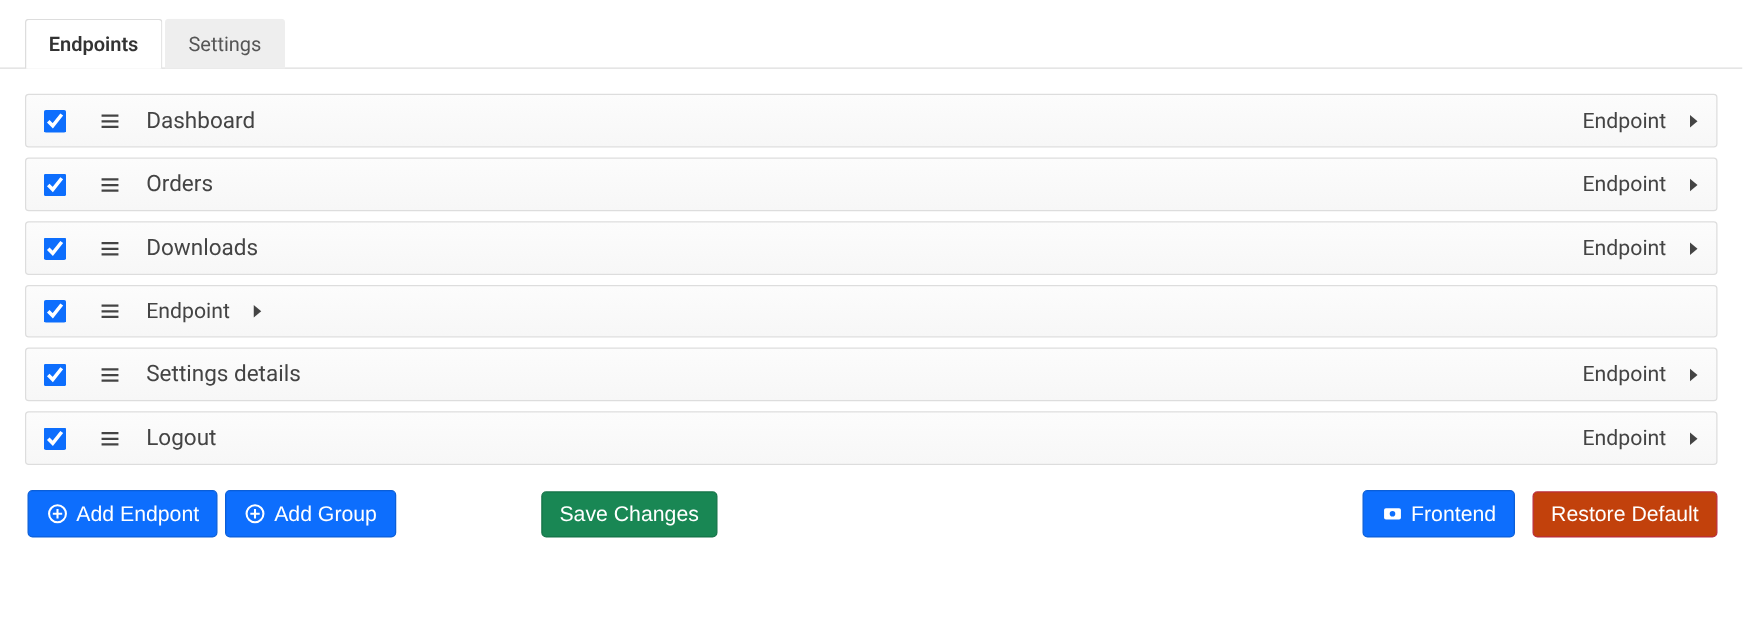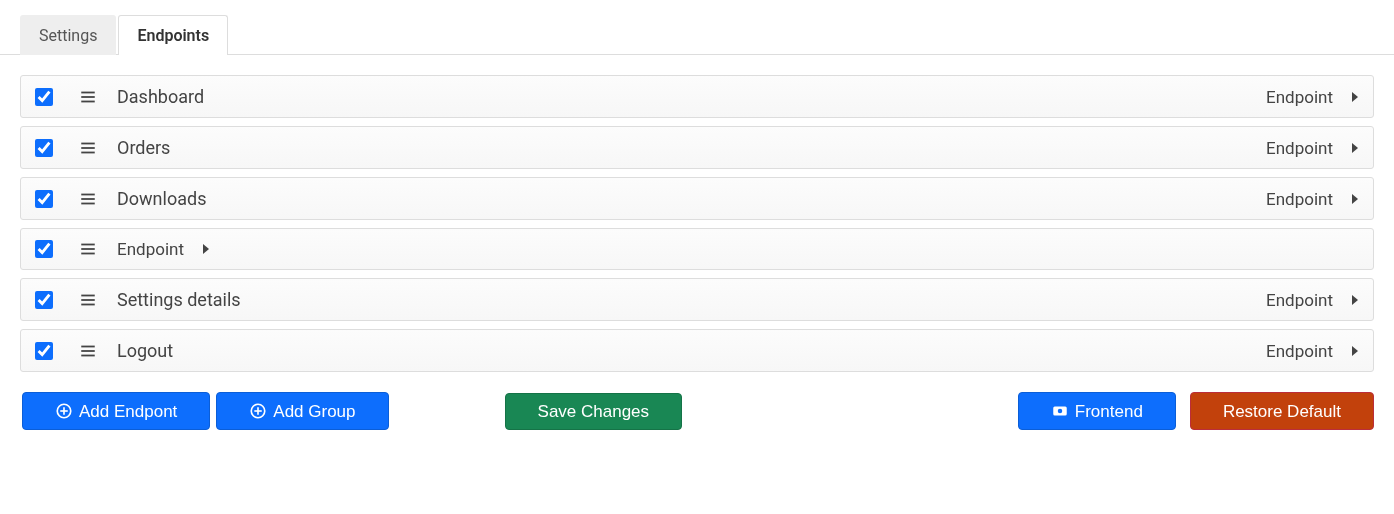--- a/index.html
+++ b/index.html
@@ -112,8 +112,8 @@
 <body>
 
 <div class="tabs">
+  <div class="tab active">Endpoints</div>
   <div class="tab">Settings</div>
-  <div class="tab active">Endpoints</div>
 </div>
 
 <div class="list">

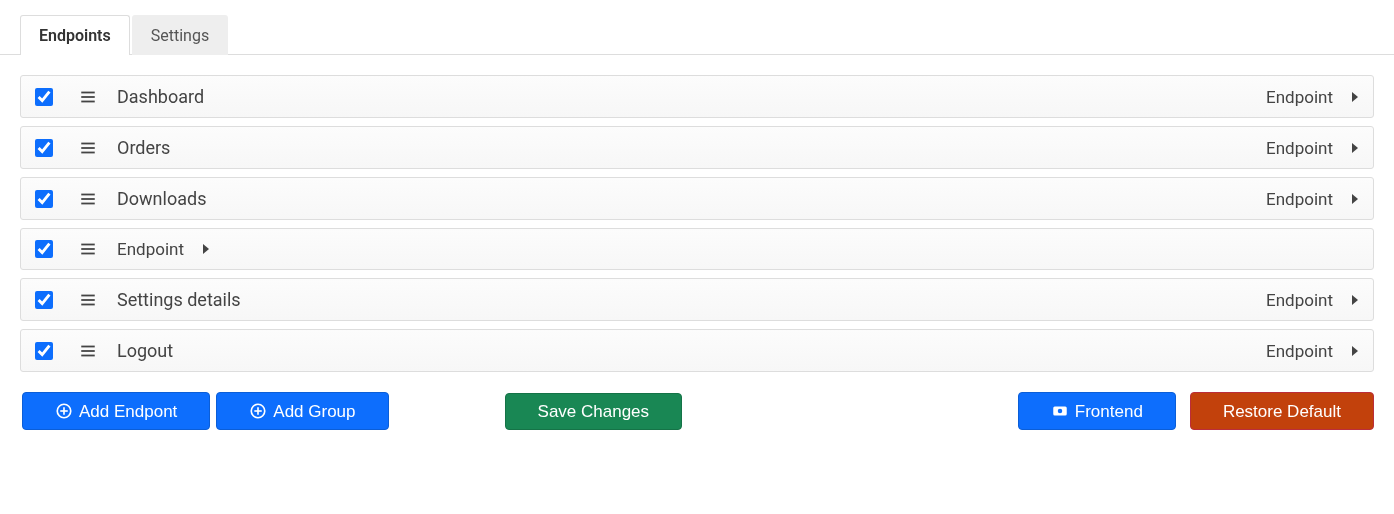--- a/index.html
+++ b/index.html
@@ -90,7 +90,7 @@
       display: inline-flex;
       align-items: center;
       gap: 6px;
-      padding: 9px 32px;
+      padding: 9px 14px;
       border-radius: 4px;
       font-size: 17px;
       cursor: pointer;

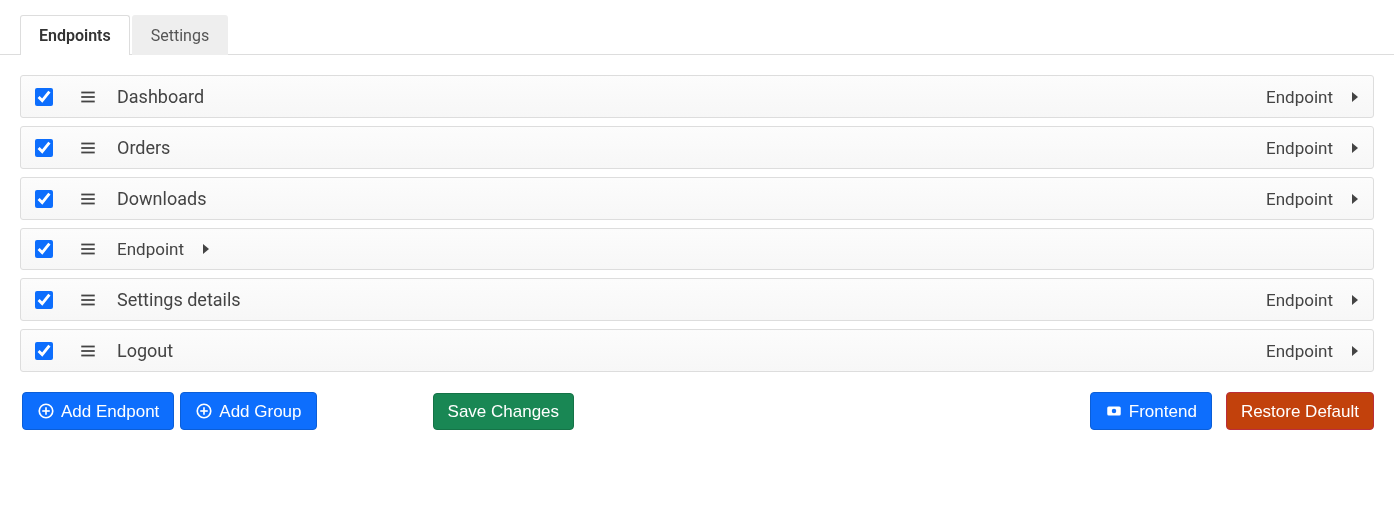--- a/index.html
+++ b/index.html
@@ -106,7 +106,7 @@
     .spacer { flex: 1; }
     .group-left { display: flex; gap: 6px; }
     .group-mid { margin-left: 110px; align-items: center; }
-    .group-right { display: flex; gap: 14px; }
+    .group-right { display: flex; gap: 14px; align-items: flex-end; }
   </style>
 </head>
 <body>

